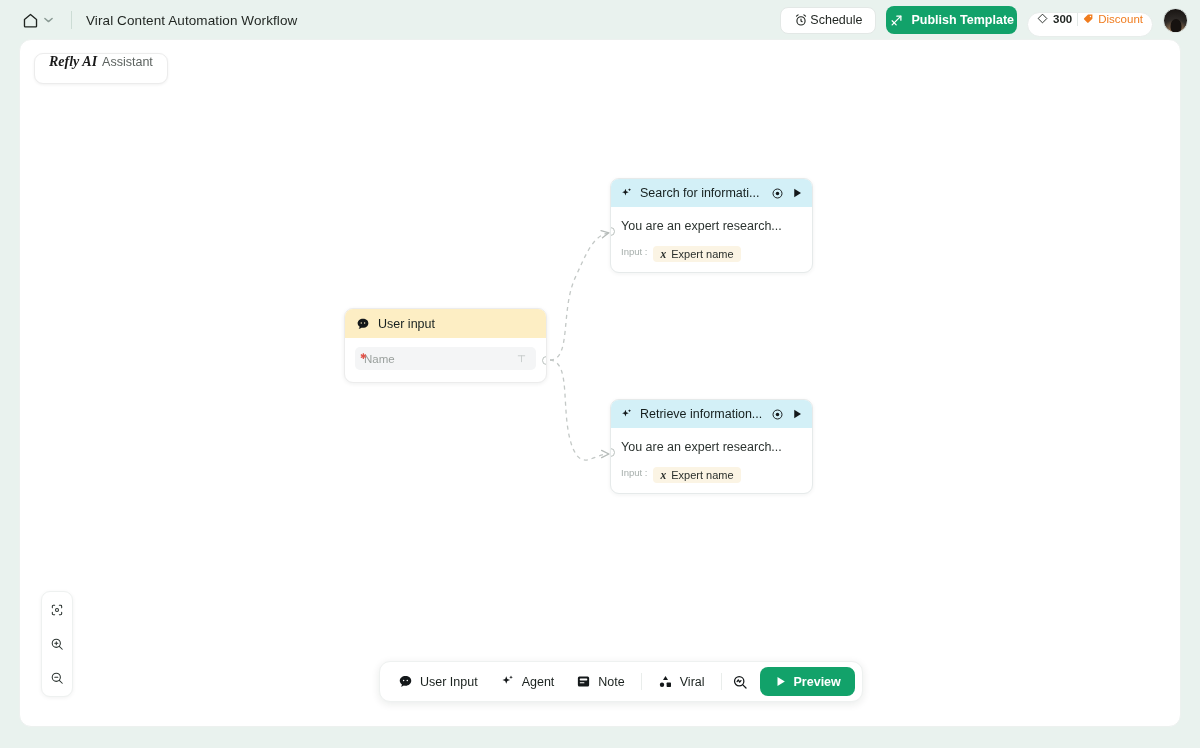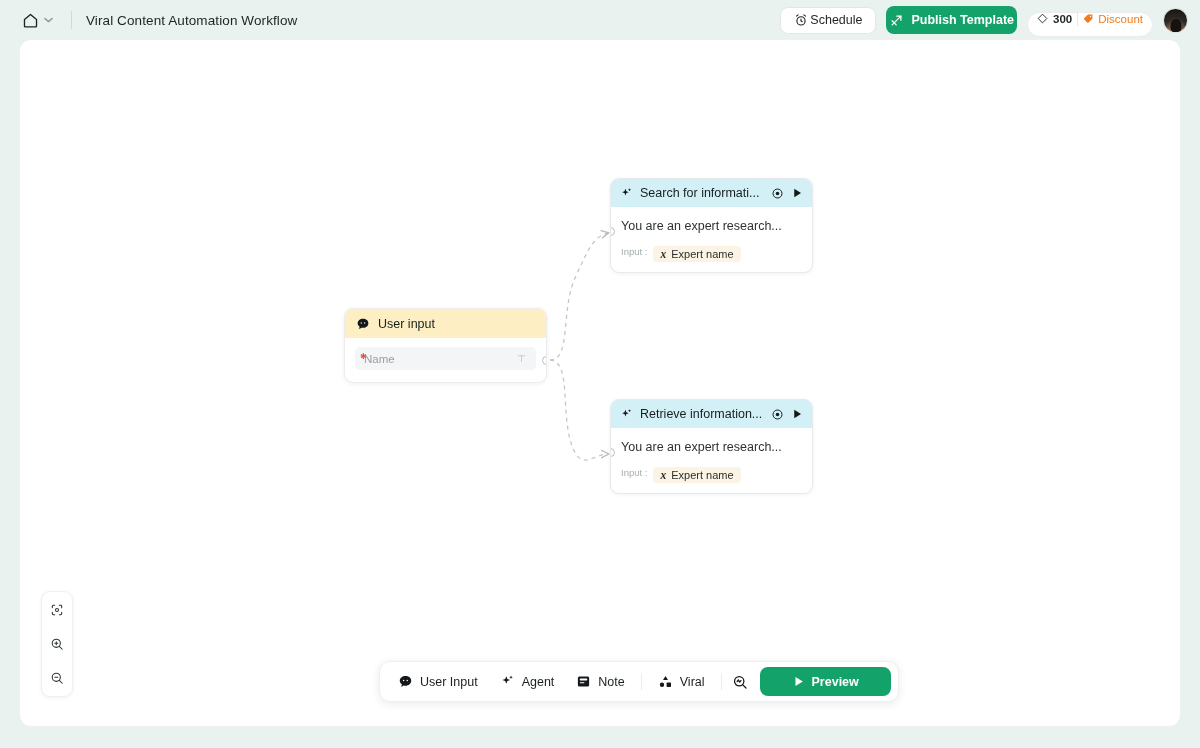--- a/index.html
+++ b/index.html
@@ -231,6 +231,10 @@
 
   <div class="canvas">
 
+    <div class="refly-badge">
+      <span class="brand">Refly AI</span>
+      <span class="sub">Assistant</span>
+    </div>
 
     <svg class="edges" width="1162" height="688" viewBox="0 0 1162 688">
       <defs>

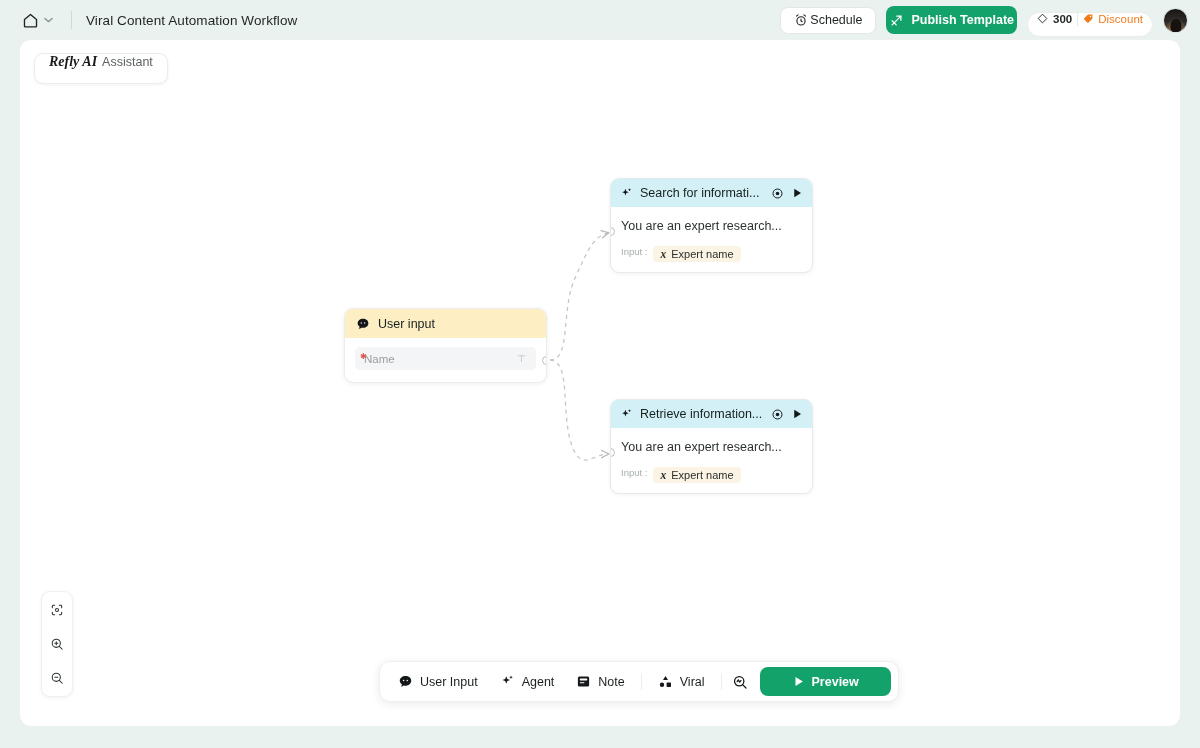--- a/index.html
+++ b/index.html
@@ -156,7 +156,7 @@
   .tb-icon-btn { display:flex; align-items:center; justify-content:center; width:27px; height:27px; border-radius:7px; cursor:pointer; }
   .btn-preview {
     display:flex; align-items:center; gap:7px;
-    height:29px; padding:0 32px; margin-left:6px;
+    height:29px; padding:0 14px; margin-left:6px;
     background:#12a26a; border-radius:8px; border:none; cursor:pointer;
     color:#fff; font-size:12.5px; font-weight:600;
   }

